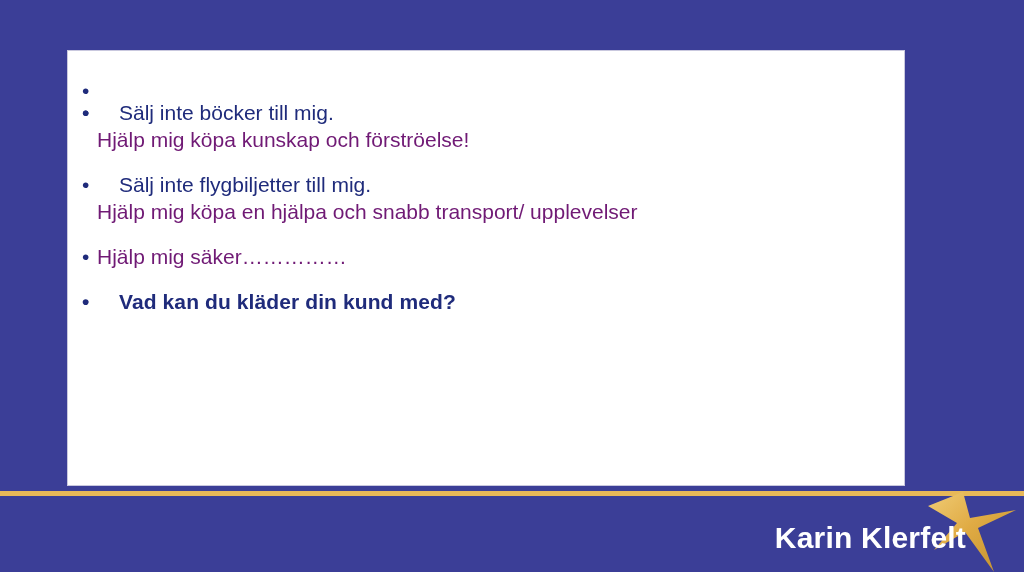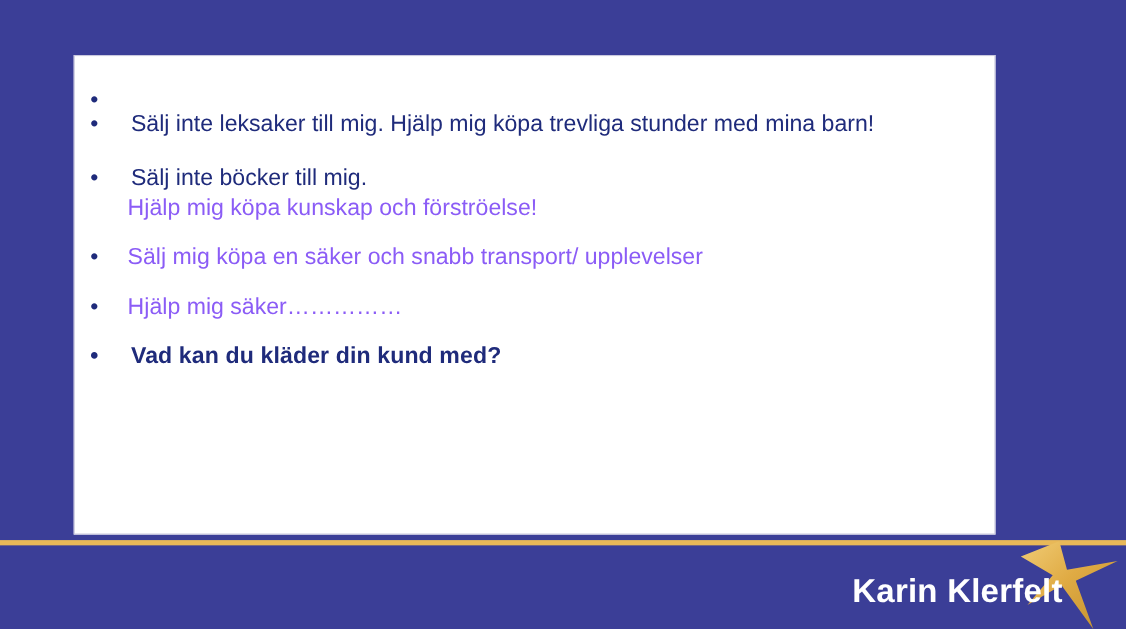--- a/index.html
+++ b/index.html
@@ -145,7 +145,6 @@
       <li class="bullet-block">
         <span class="bullet-line">
           <span class="marker">•</span>
-          <span>Sälj inte leksaker till mig. Hjälp mig köpa trevliga stunder med mina barn!</span>
         </span>
       </li>
 

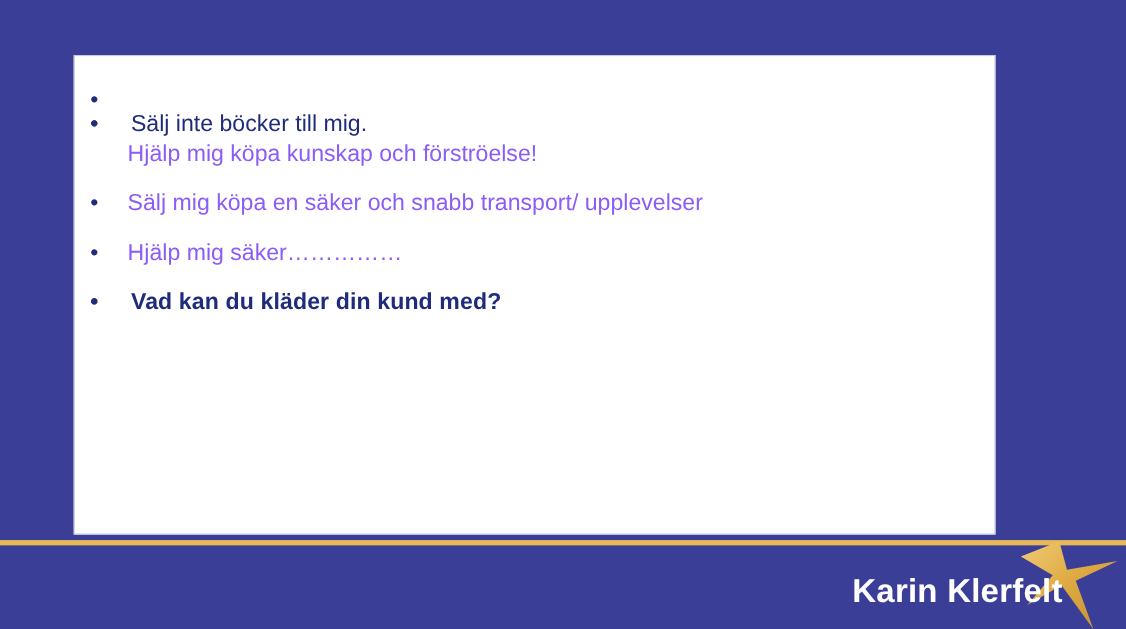--- a/index.html
+++ b/index.html
@@ -74,12 +74,11 @@
 
   .cont-line {
     display: block;
-    padding-left: 12px;   
-    color: #8b5cf6;
+    padding-left: 29px;   
+    color: #701a75;
     font-size: 21px;
     line-height: 28px;
     white-space: nowrap;
-    margin-left: 36px;
   }
 
   .bold-line .bullet-line,

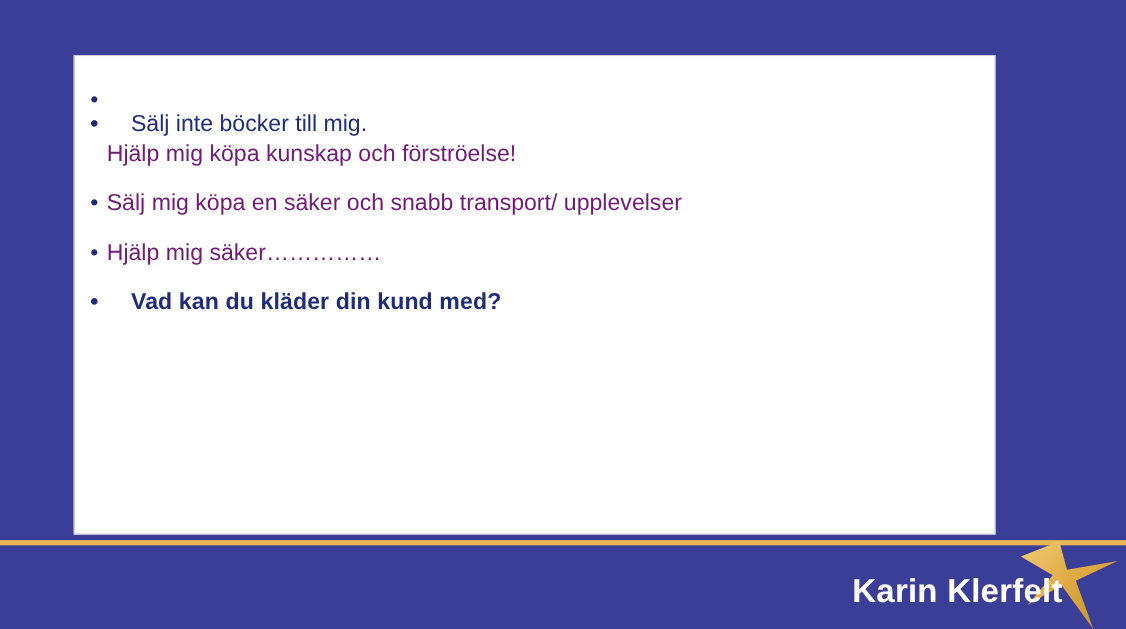--- a/index.html
+++ b/index.html
@@ -158,6 +158,7 @@
       <li class="bullet-block tight">
         <span class="bullet-line">
           <span class="marker">•</span>
+          <span>Sälj inte flygbiljetter till mig.</span>
         </span>
         <span class="cont-line">Sälj mig köpa en säker och snabb transport/ upplevelser</span>
       </li>

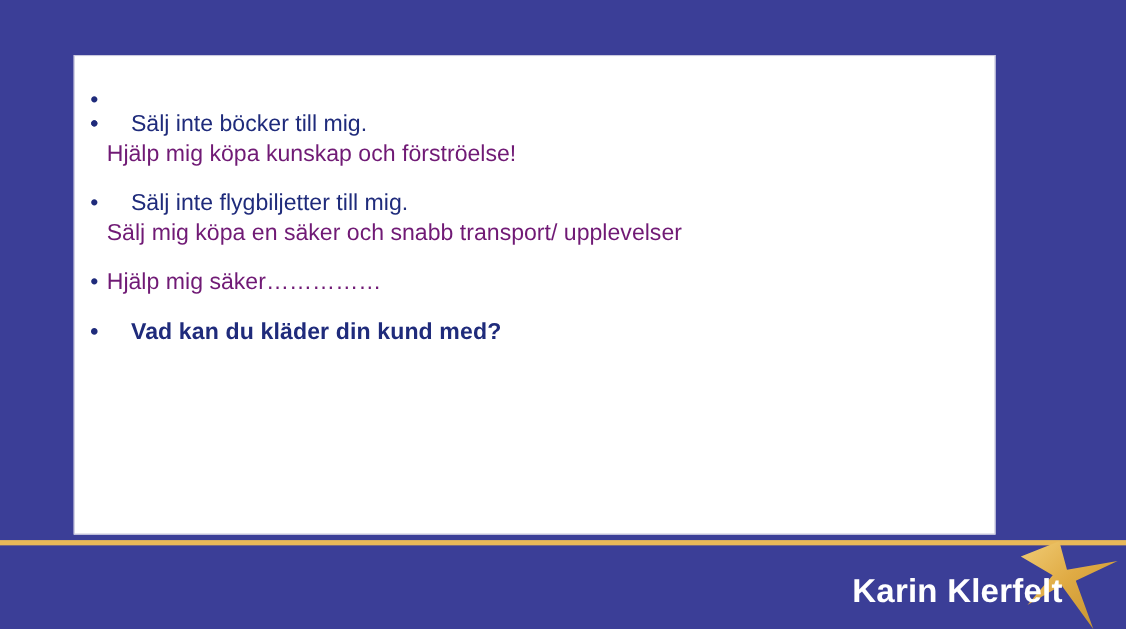--- a/index.html
+++ b/index.html
@@ -160,7 +160,7 @@
           <span class="marker">•</span>
           <span>Sälj inte flygbiljetter till mig.</span>
         </span>
-        <span class="cont-line">Sälj mig köpa en säker och snabb transport/ upplevelser</span>
+        <span class="cont-line">Hjälp mig köpa en hjälpa och snabb transport/ upplevelser</span>
       </li>
 
       <li class="bullet-block tight">

